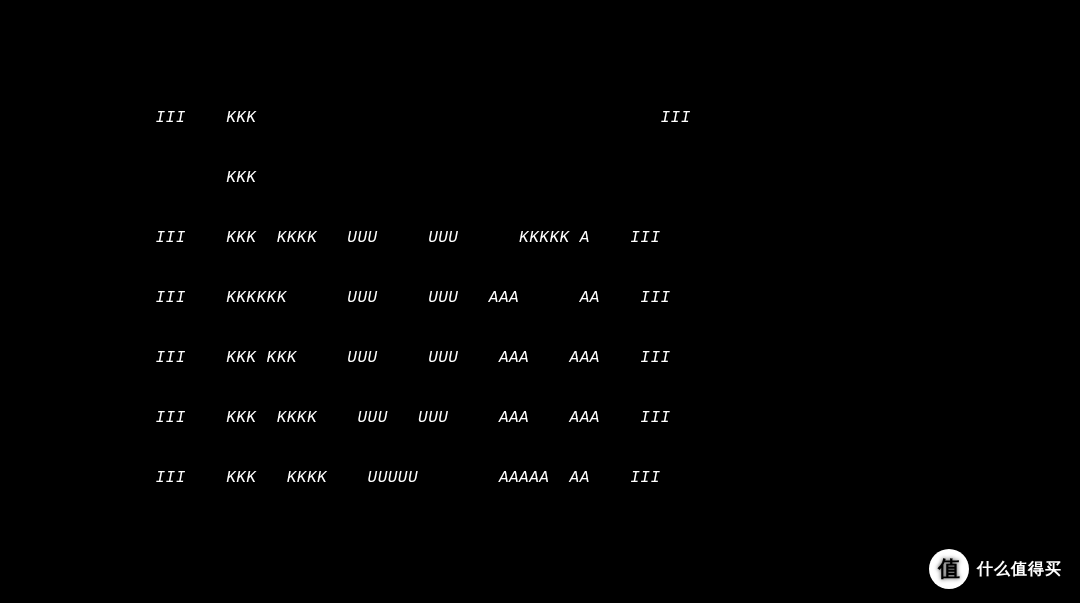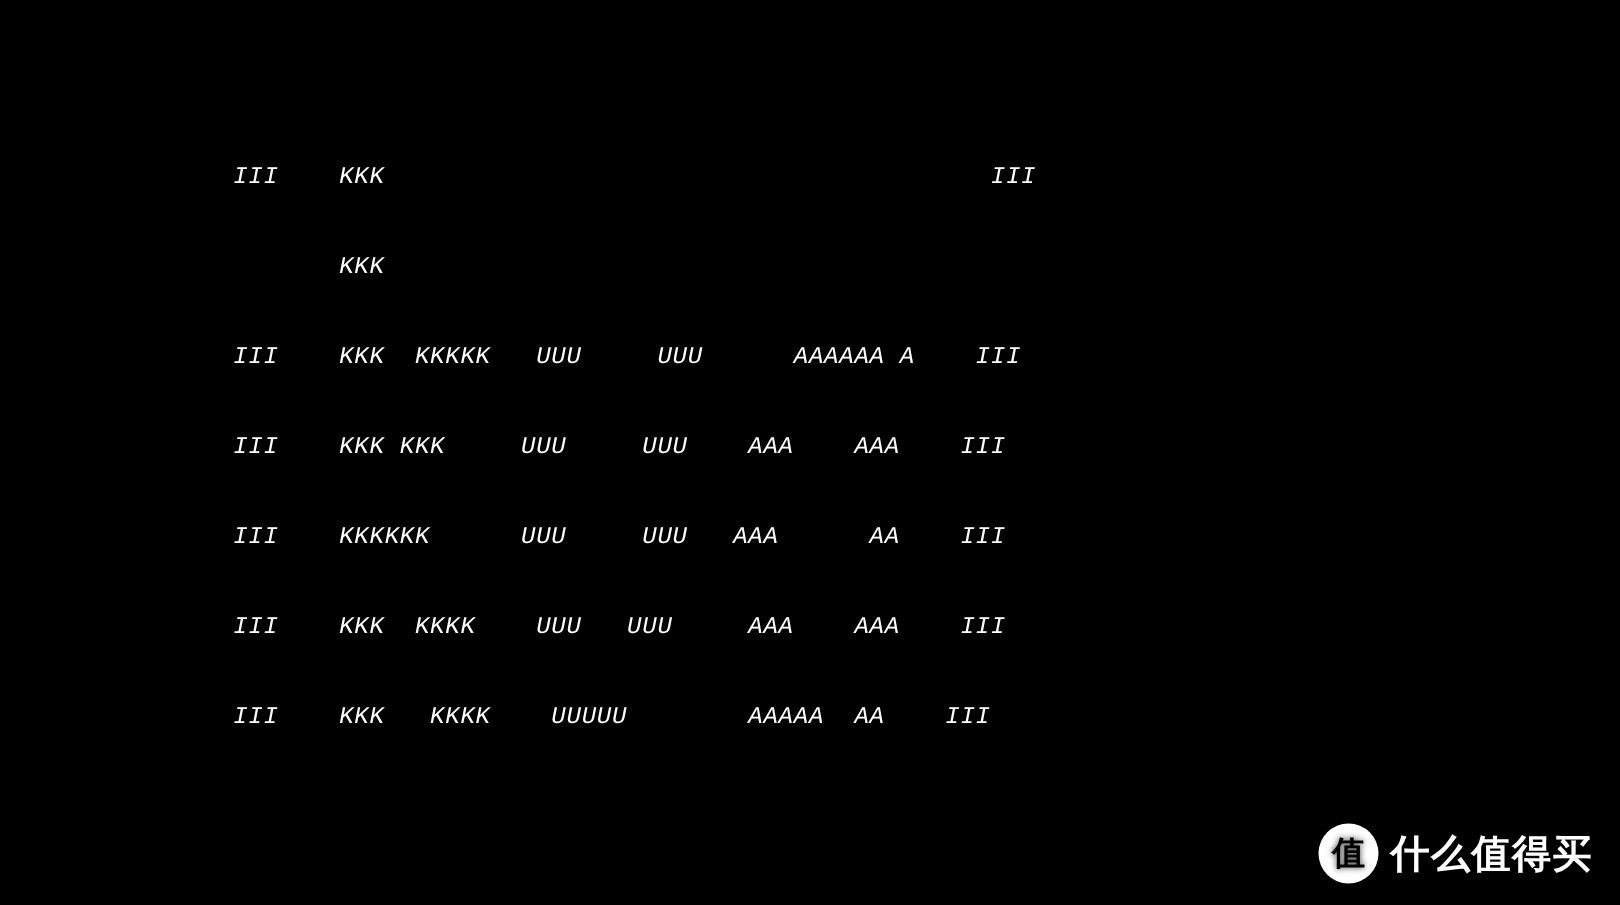--- a/index.html
+++ b/index.html
@@ -65,7 +65,7 @@
   <div class="ascii-logo">
     <div class="ascii-row">              III    KKK                                        III</div>
     <div class="ascii-row">                     KKK</div>
-    <div class="ascii-row">              III    KKK  KKKKK   UUU     UUU      AAAAAA A    III</div>
+    <div class="ascii-row">              III    KKK  KKKK   UUU     UUU      KKKKK A    III</div>
     <div class="ascii-row">              III    KKK KKK     UUU     UUU    AAA    AAA    III</div>
     <div class="ascii-row">              III    KKKKKK      UUU     UUU   AAA      AA    III</div>
     <div class="ascii-row">              III    KKK  KKKK    UUU   UUU     AAA    AAA    III</div>

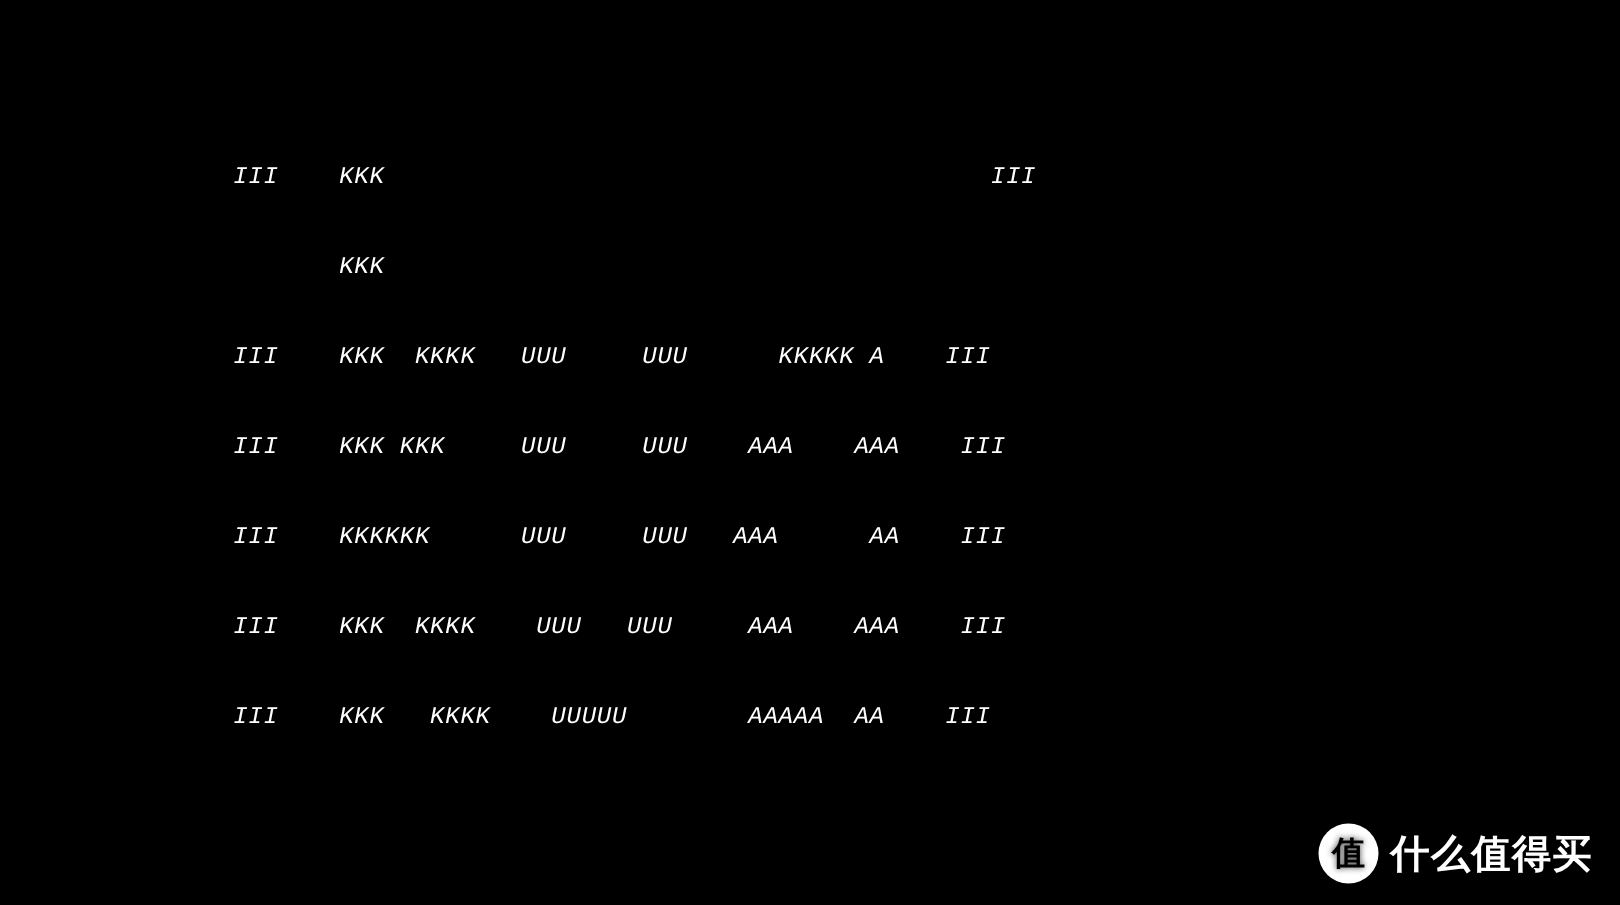--- a/index.html
+++ b/index.html
@@ -66,8 +66,8 @@
     <div class="ascii-row">              III    KKK                                        III</div>
     <div class="ascii-row">                     KKK</div>
     <div class="ascii-row">              III    KKK  KKKK   UUU     UUU      KKKKK A    III</div>
+    <div class="ascii-row">              III    KKKKKK      UUU     UUU   AAA      AA    III</div>
     <div class="ascii-row">              III    KKK KKK     UUU     UUU    AAA    AAA    III</div>
-    <div class="ascii-row">              III    KKKKKK      UUU     UUU   AAA      AA    III</div>
     <div class="ascii-row">              III    KKK  KKKK    UUU   UUU     AAA    AAA    III</div>
     <div class="ascii-row">              III    KKK   KKKK    UUUUU        AAAAA  AA    III</div>
   </div>

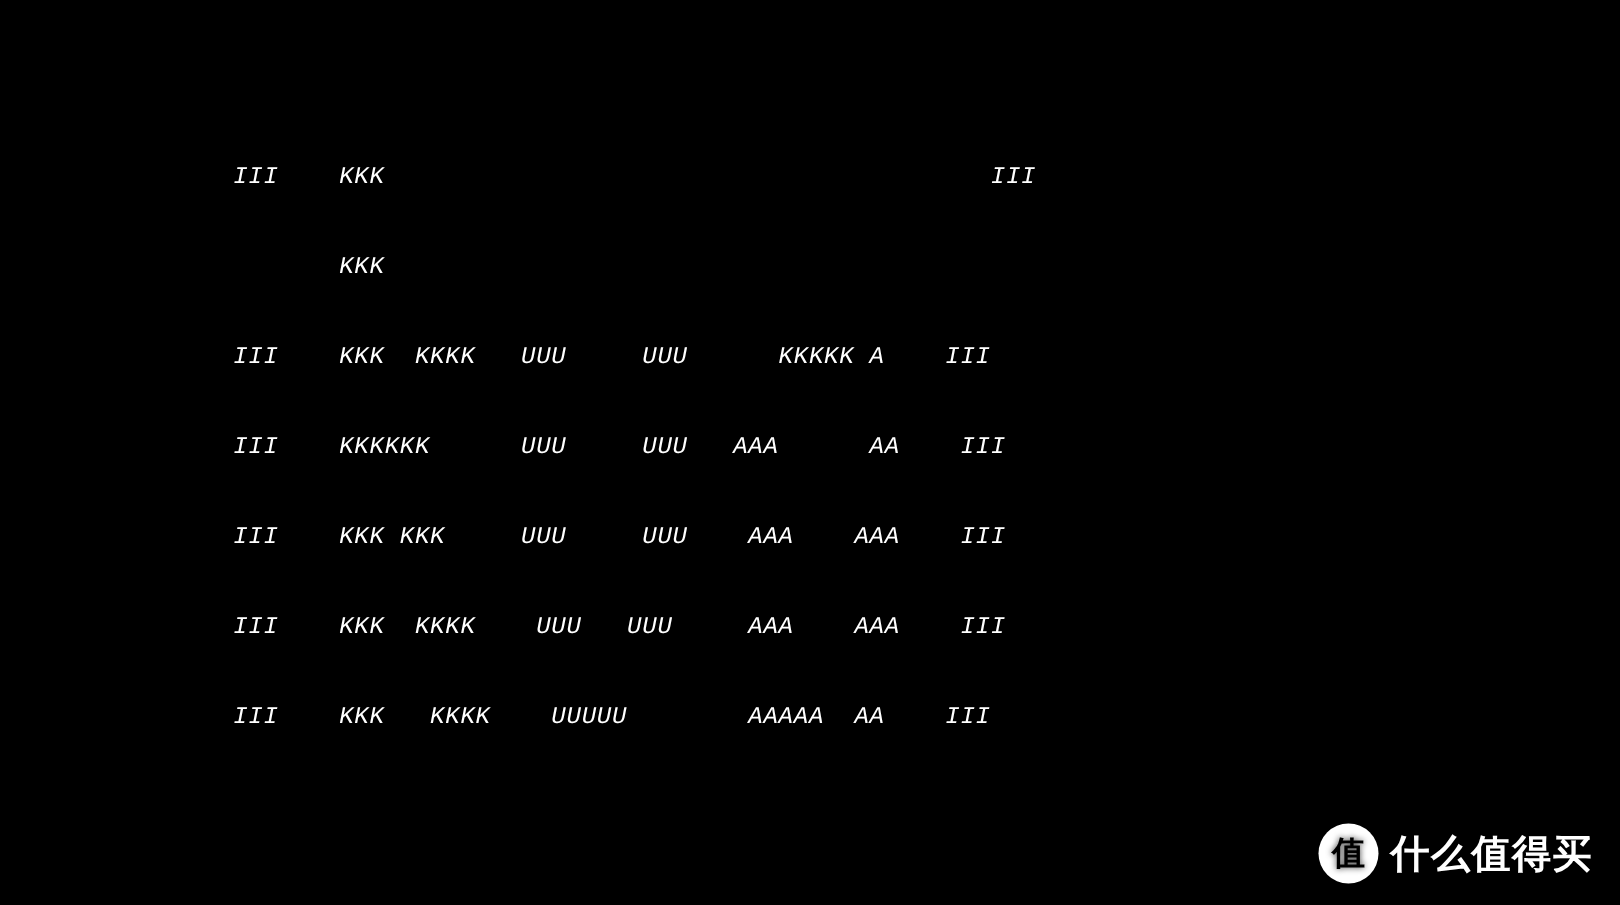--- a/index.html
+++ b/index.html
@@ -51,7 +51,7 @@
     font-family: "SimHei", sans-serif;
   }
   .wm-text {
-    font-size: 26px;
+    font-size: 16px;
     font-weight: 600;
     font-family: "SimHei", "Microsoft YaHei", sans-serif;
     letter-spacing: 1px;

